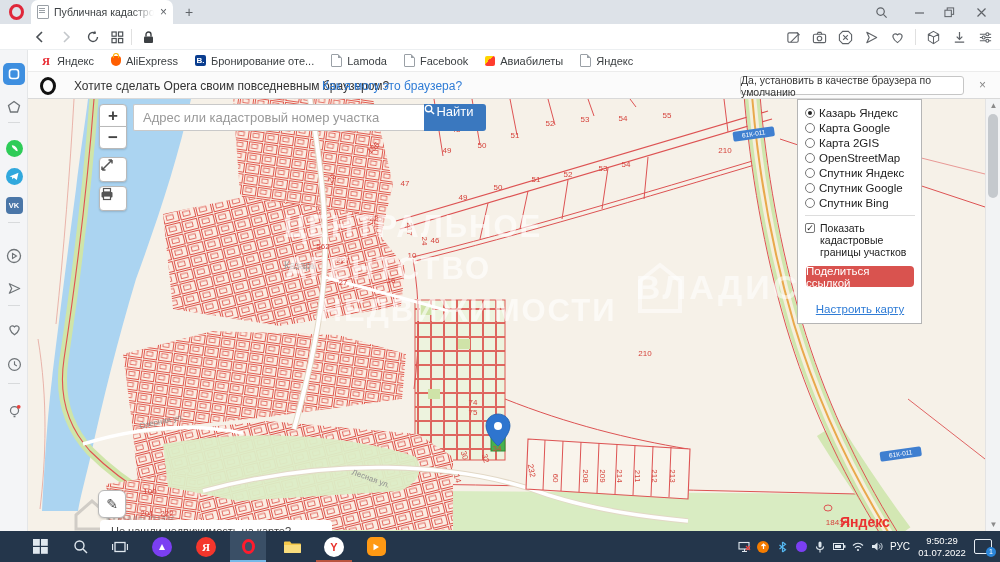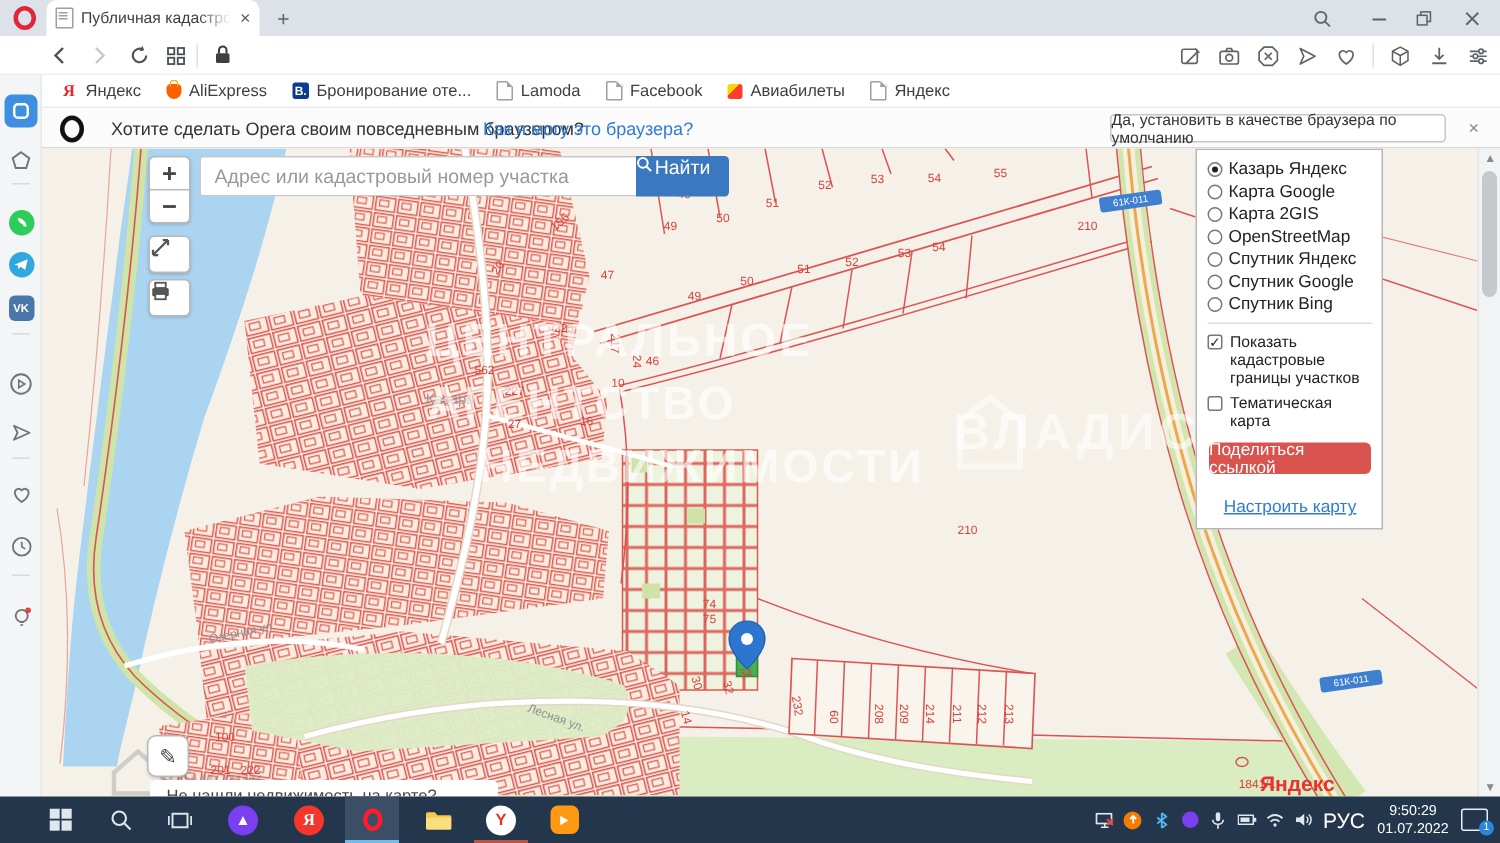--- a/index.html
+++ b/index.html
@@ -548,10 +548,6 @@
           <span class="cb">✓</span>
           <span>Показать кадастровые границы участков</span>
         </div>
-        <div class="crow">
-          <span class="cb"></span>
-          <span>Тематическая карта</span>
-        </div>
       </div>
     <div id="sharebtn">Поделиться ссылкой</div>
     <a id="cfglink" href="#">Настроить карту</a>

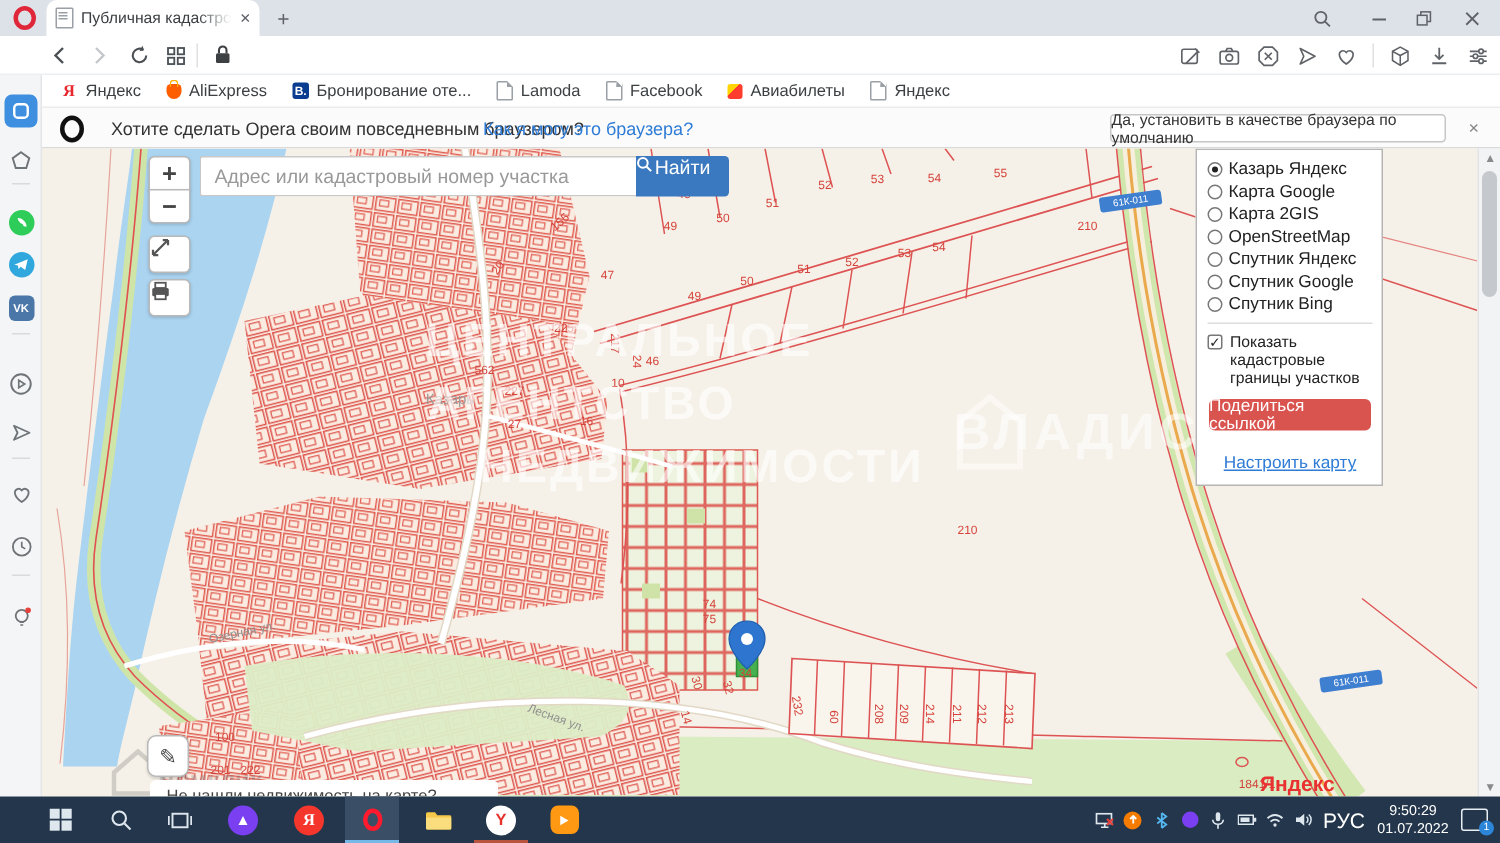--- a/index.html
+++ b/index.html
@@ -95,7 +95,7 @@
   .circ{border-radius:50%;display:flex;align-items:center;justify-content:center;}
   #tray{position:absolute;right:0;top:0;height:31px;display:flex;align-items:center;gap:6px;padding-right:8px;}
   .tri{width:13px;height:13px;display:flex;align-items:center;justify-content:center;}
-  #lang{color:#fff;font-size:14px;}
+  #lang{color:#fff;font-size:10px;}
   #clock{color:#fff;font-size:9.5px;text-align:center;line-height:1.2;width:52px;}
   #tnotif{position:relative;width:16px;height:13px;border:1px solid #e8eef4;border-radius:2px;}
   #tnotif .bdg{position:absolute;right:-5px;bottom:-4px;width:10px;height:10px;border-radius:50%;background:#2b86d9;color:#fff;font-size:7px;line-height:10px;text-align:center;}

